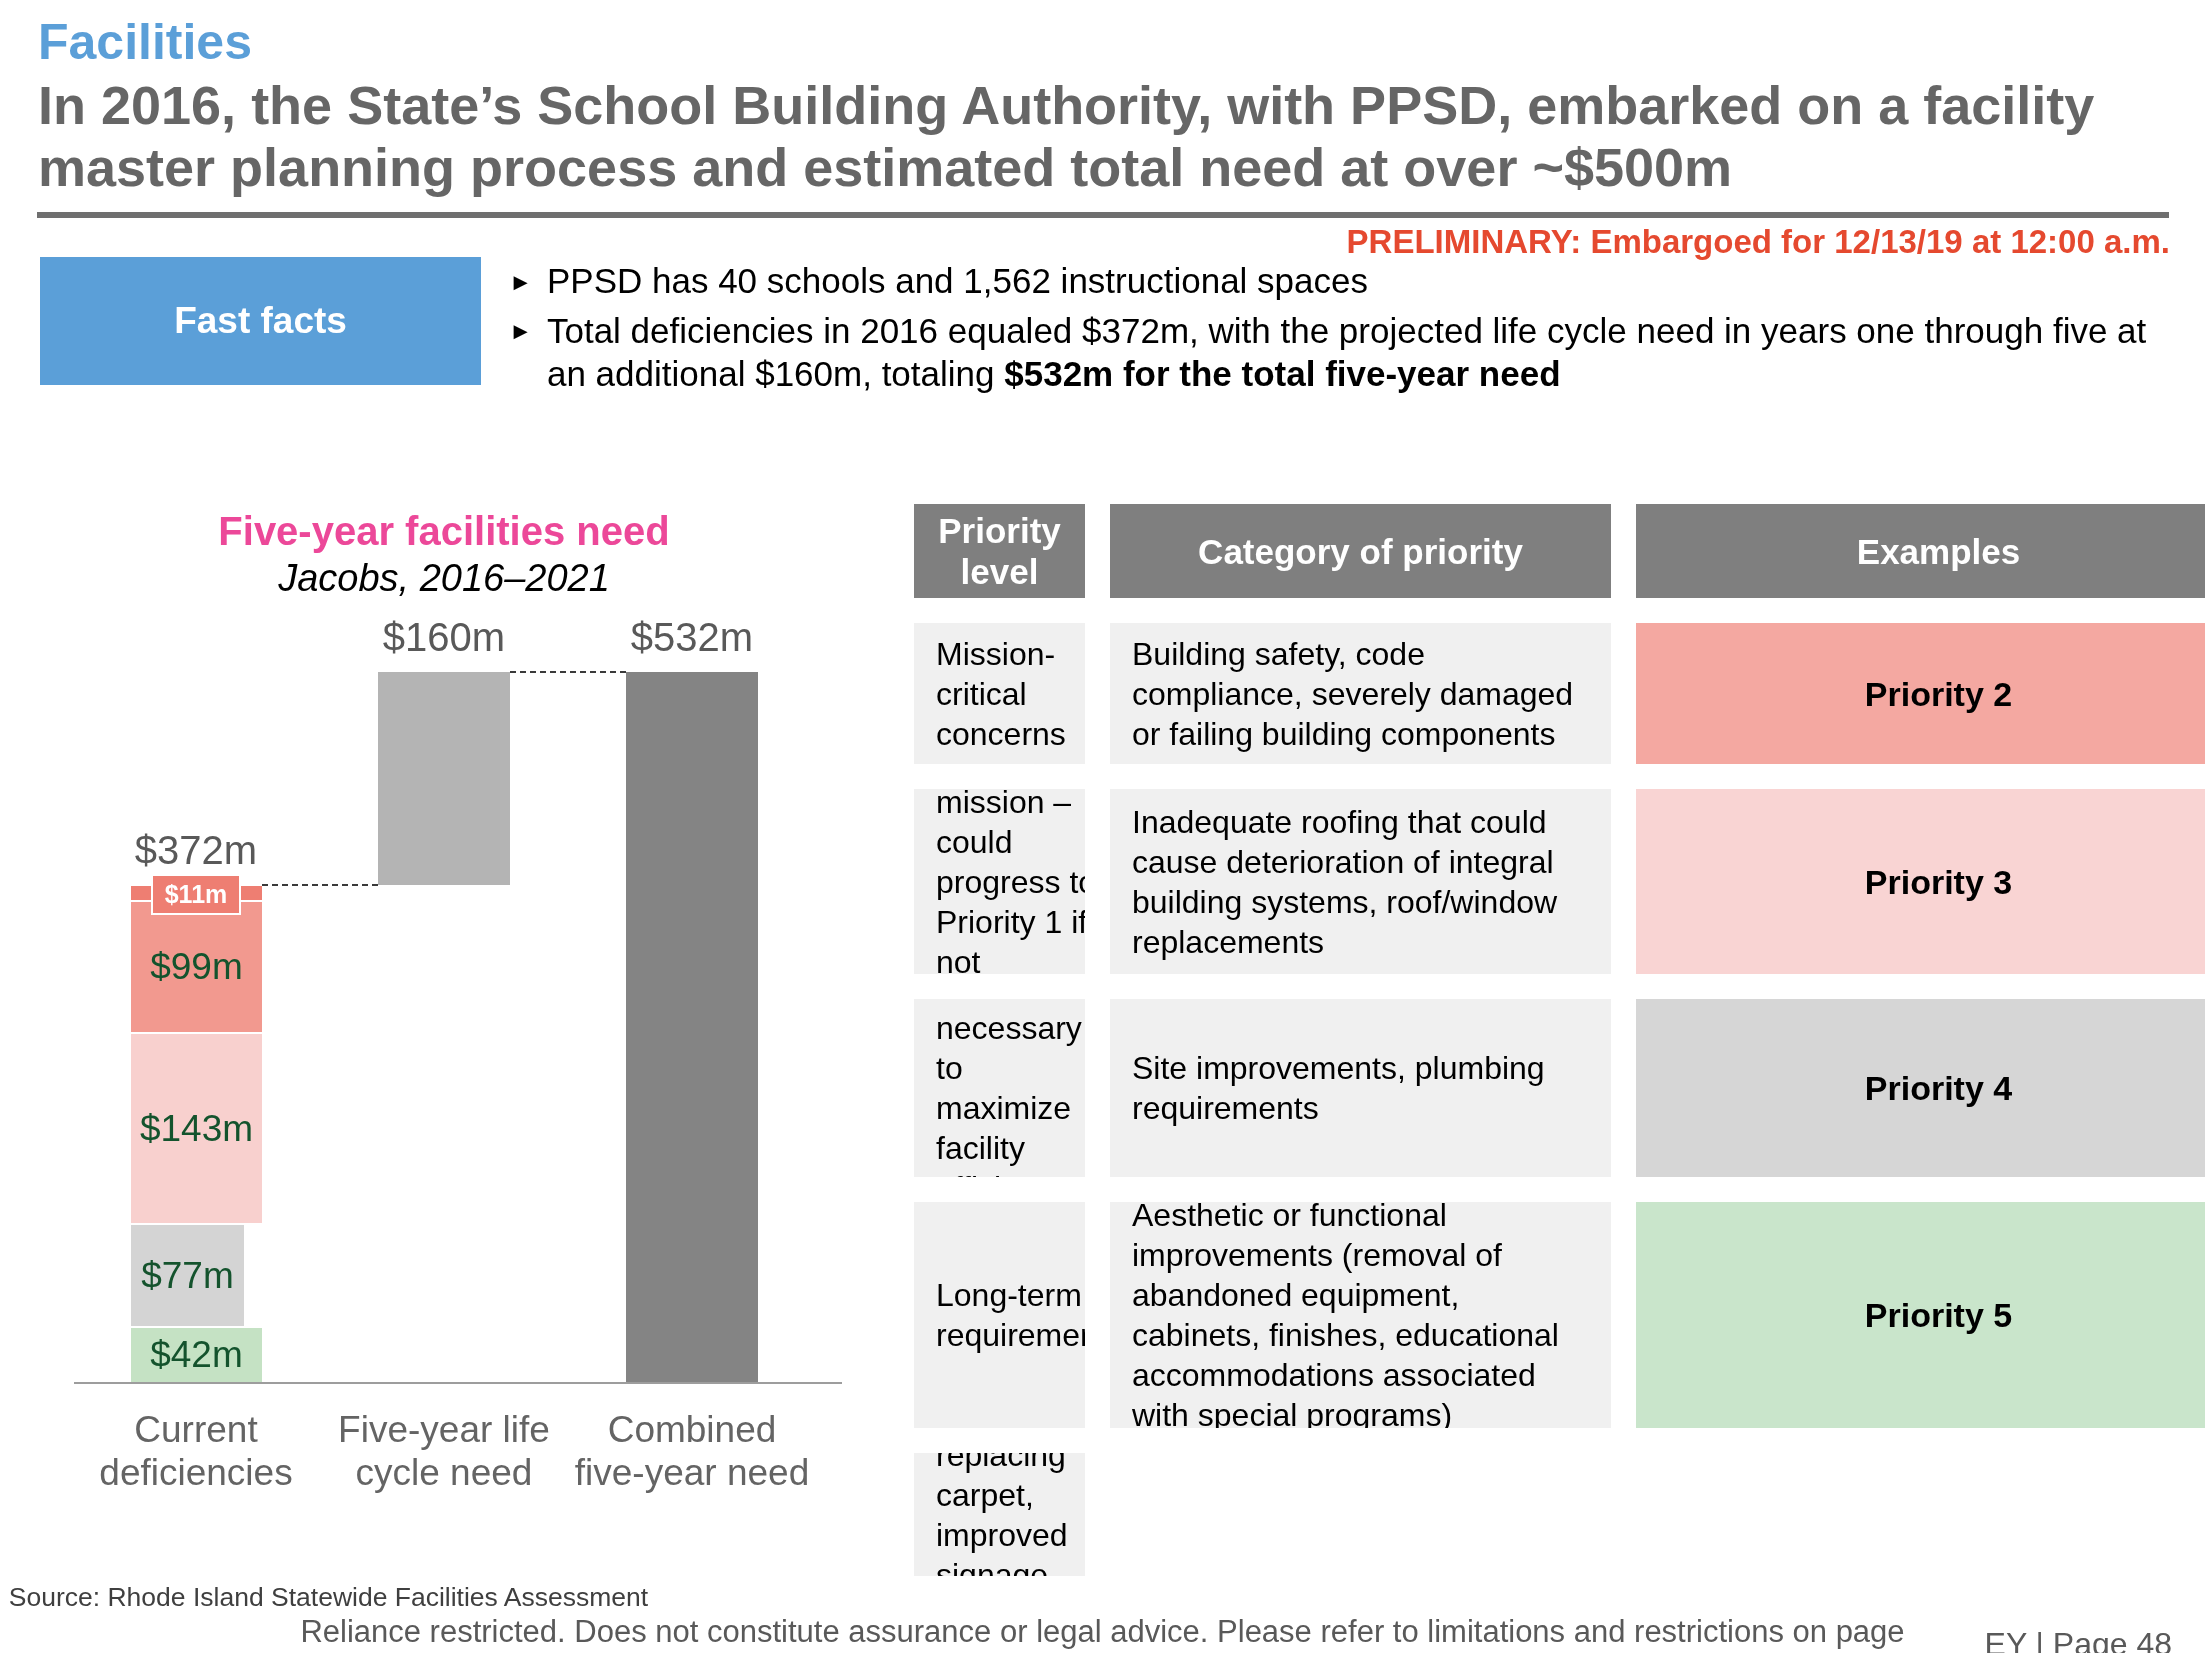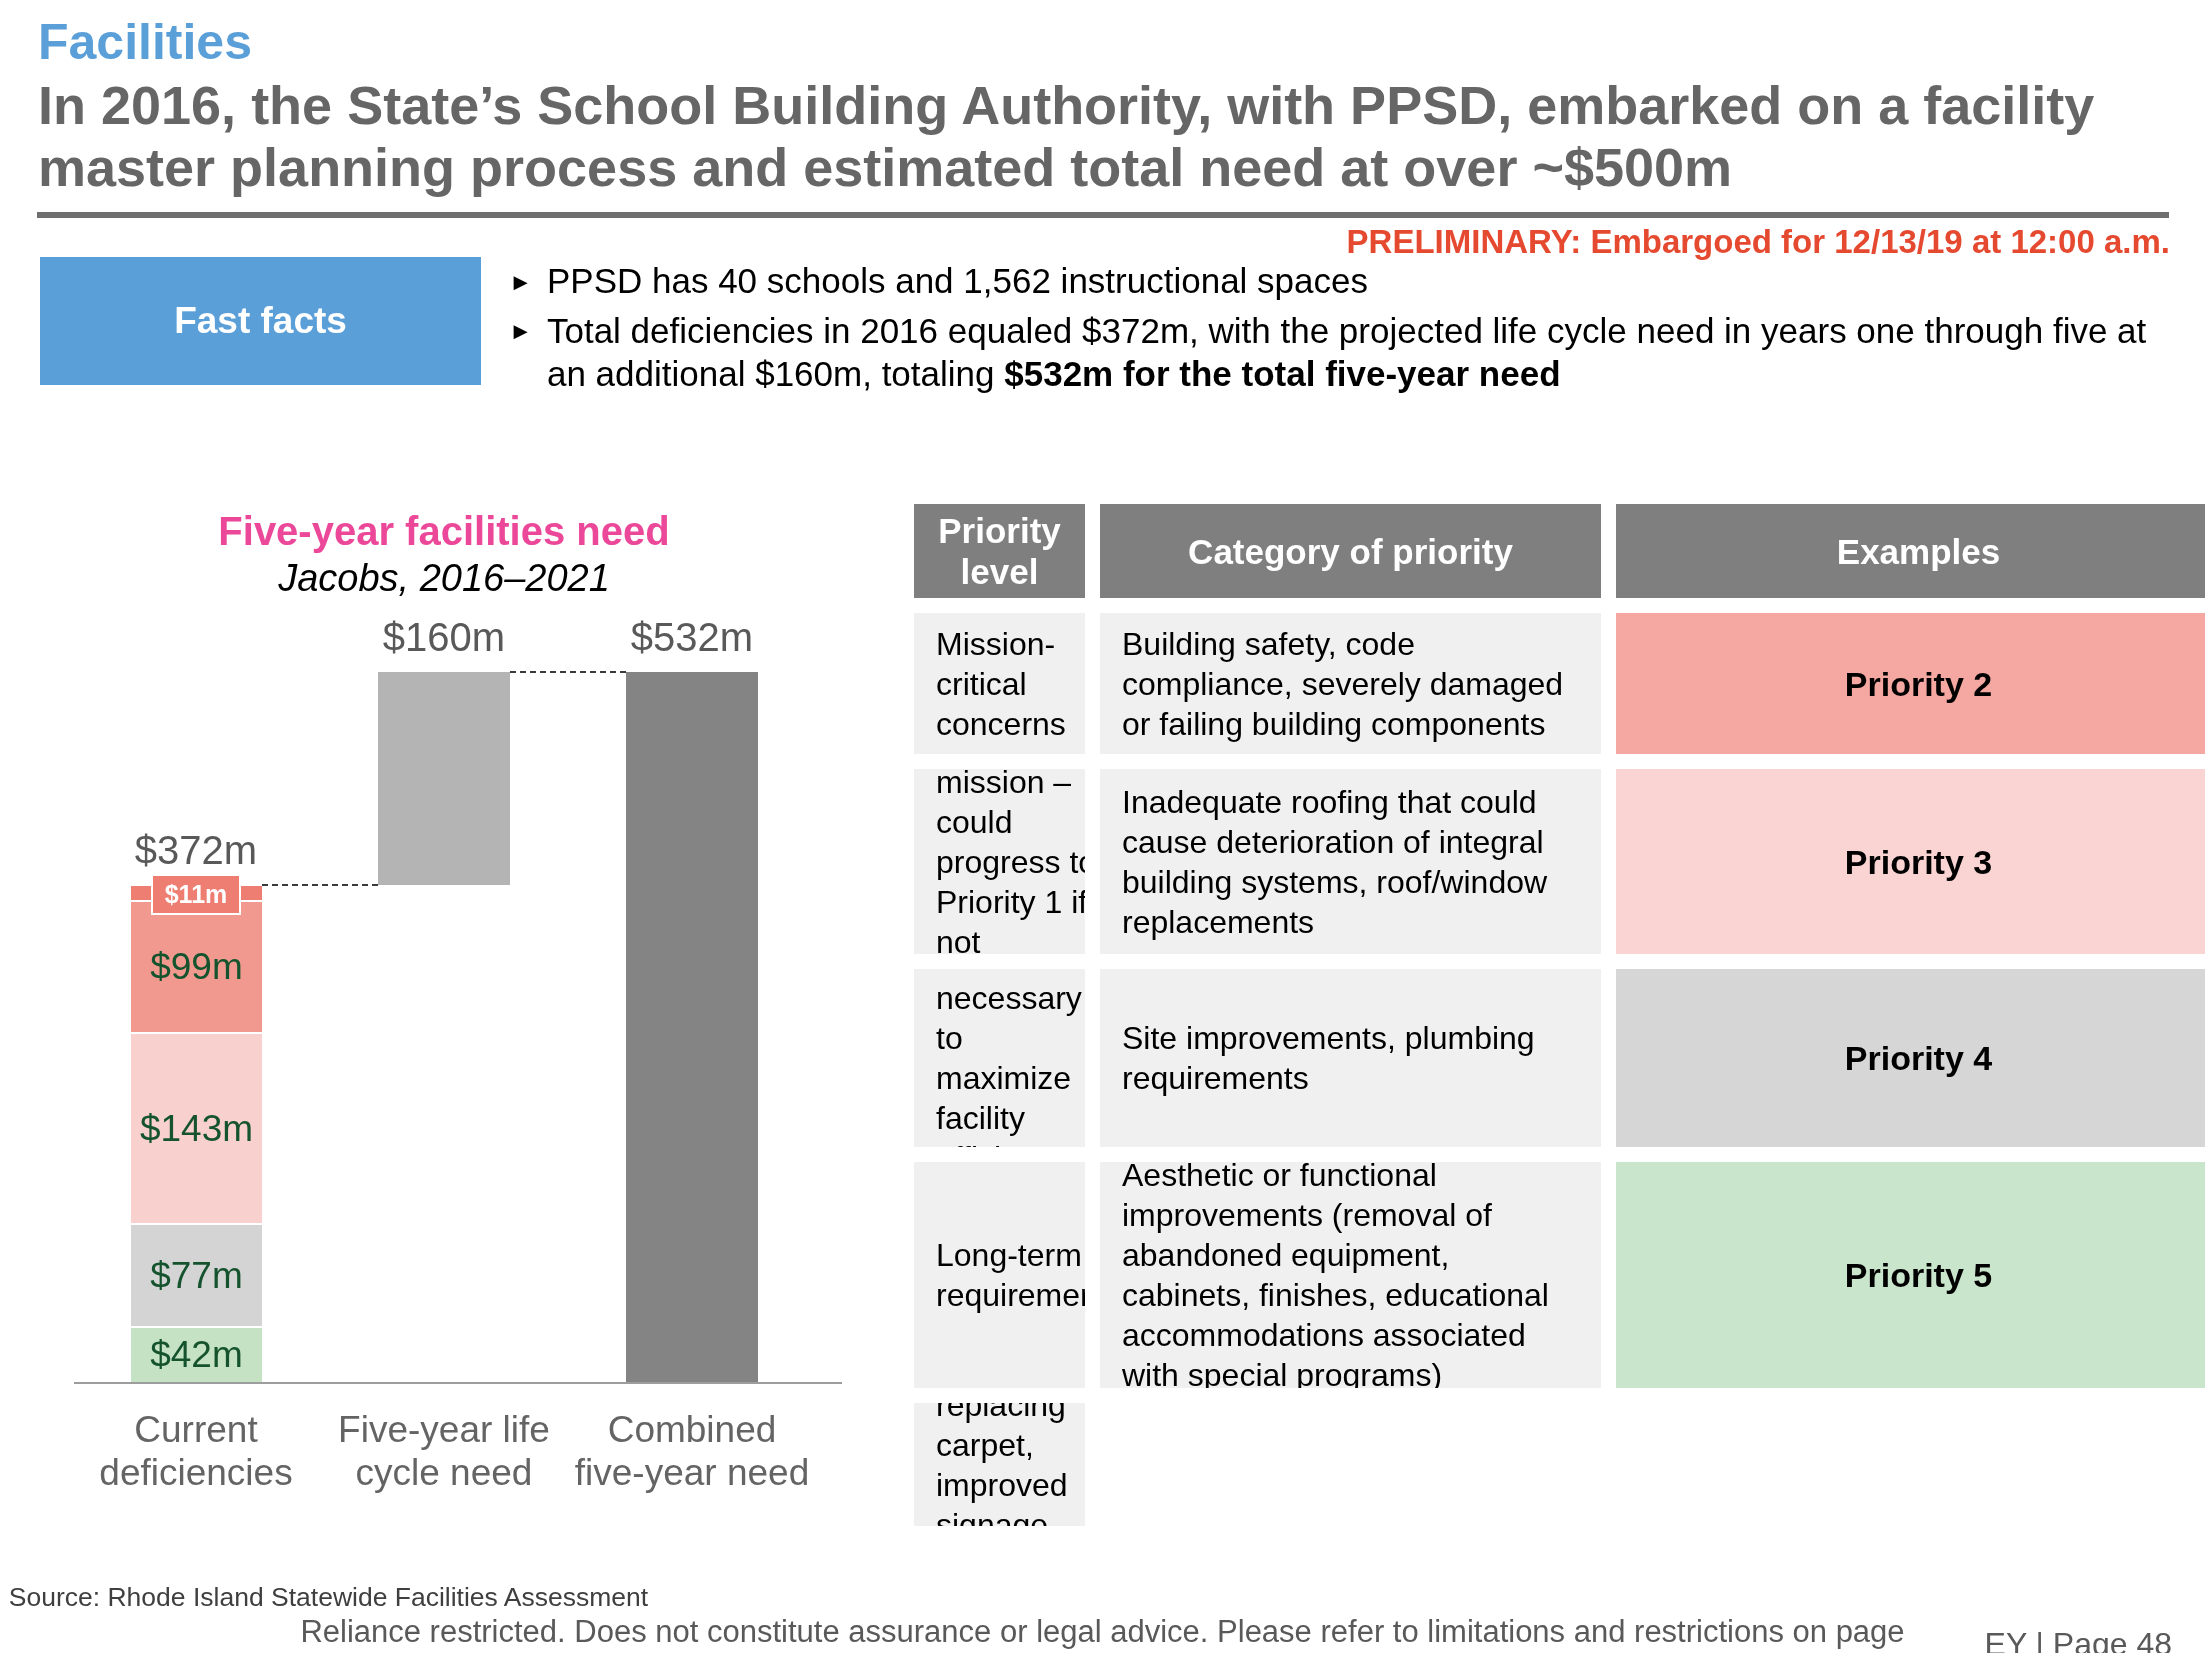--- a/index.html
+++ b/index.html
@@ -42,7 +42,7 @@
   
   #priority-table { position: absolute; left: 914px; top: 504px; width: 1024px;
     display: grid; grid-template-columns: 171px 501px 605px;
-    grid-template-rows: 94px 141px 185px 178px 226px 123px; gap: 15px; }
+    grid-template-rows: 94px 141px 185px 178px 226px 123px; gap: 25px; }
   .th { background: #7f7f7f; color: #ffffff; font-weight: bold; font-size: 35px; line-height: 41px;
     display: flex; align-items: center; justify-content: center; text-align: center; padding: 5.9px; }
   .td-level { color: #000; font-weight: bold; font-size: 34px; line-height: 40px;

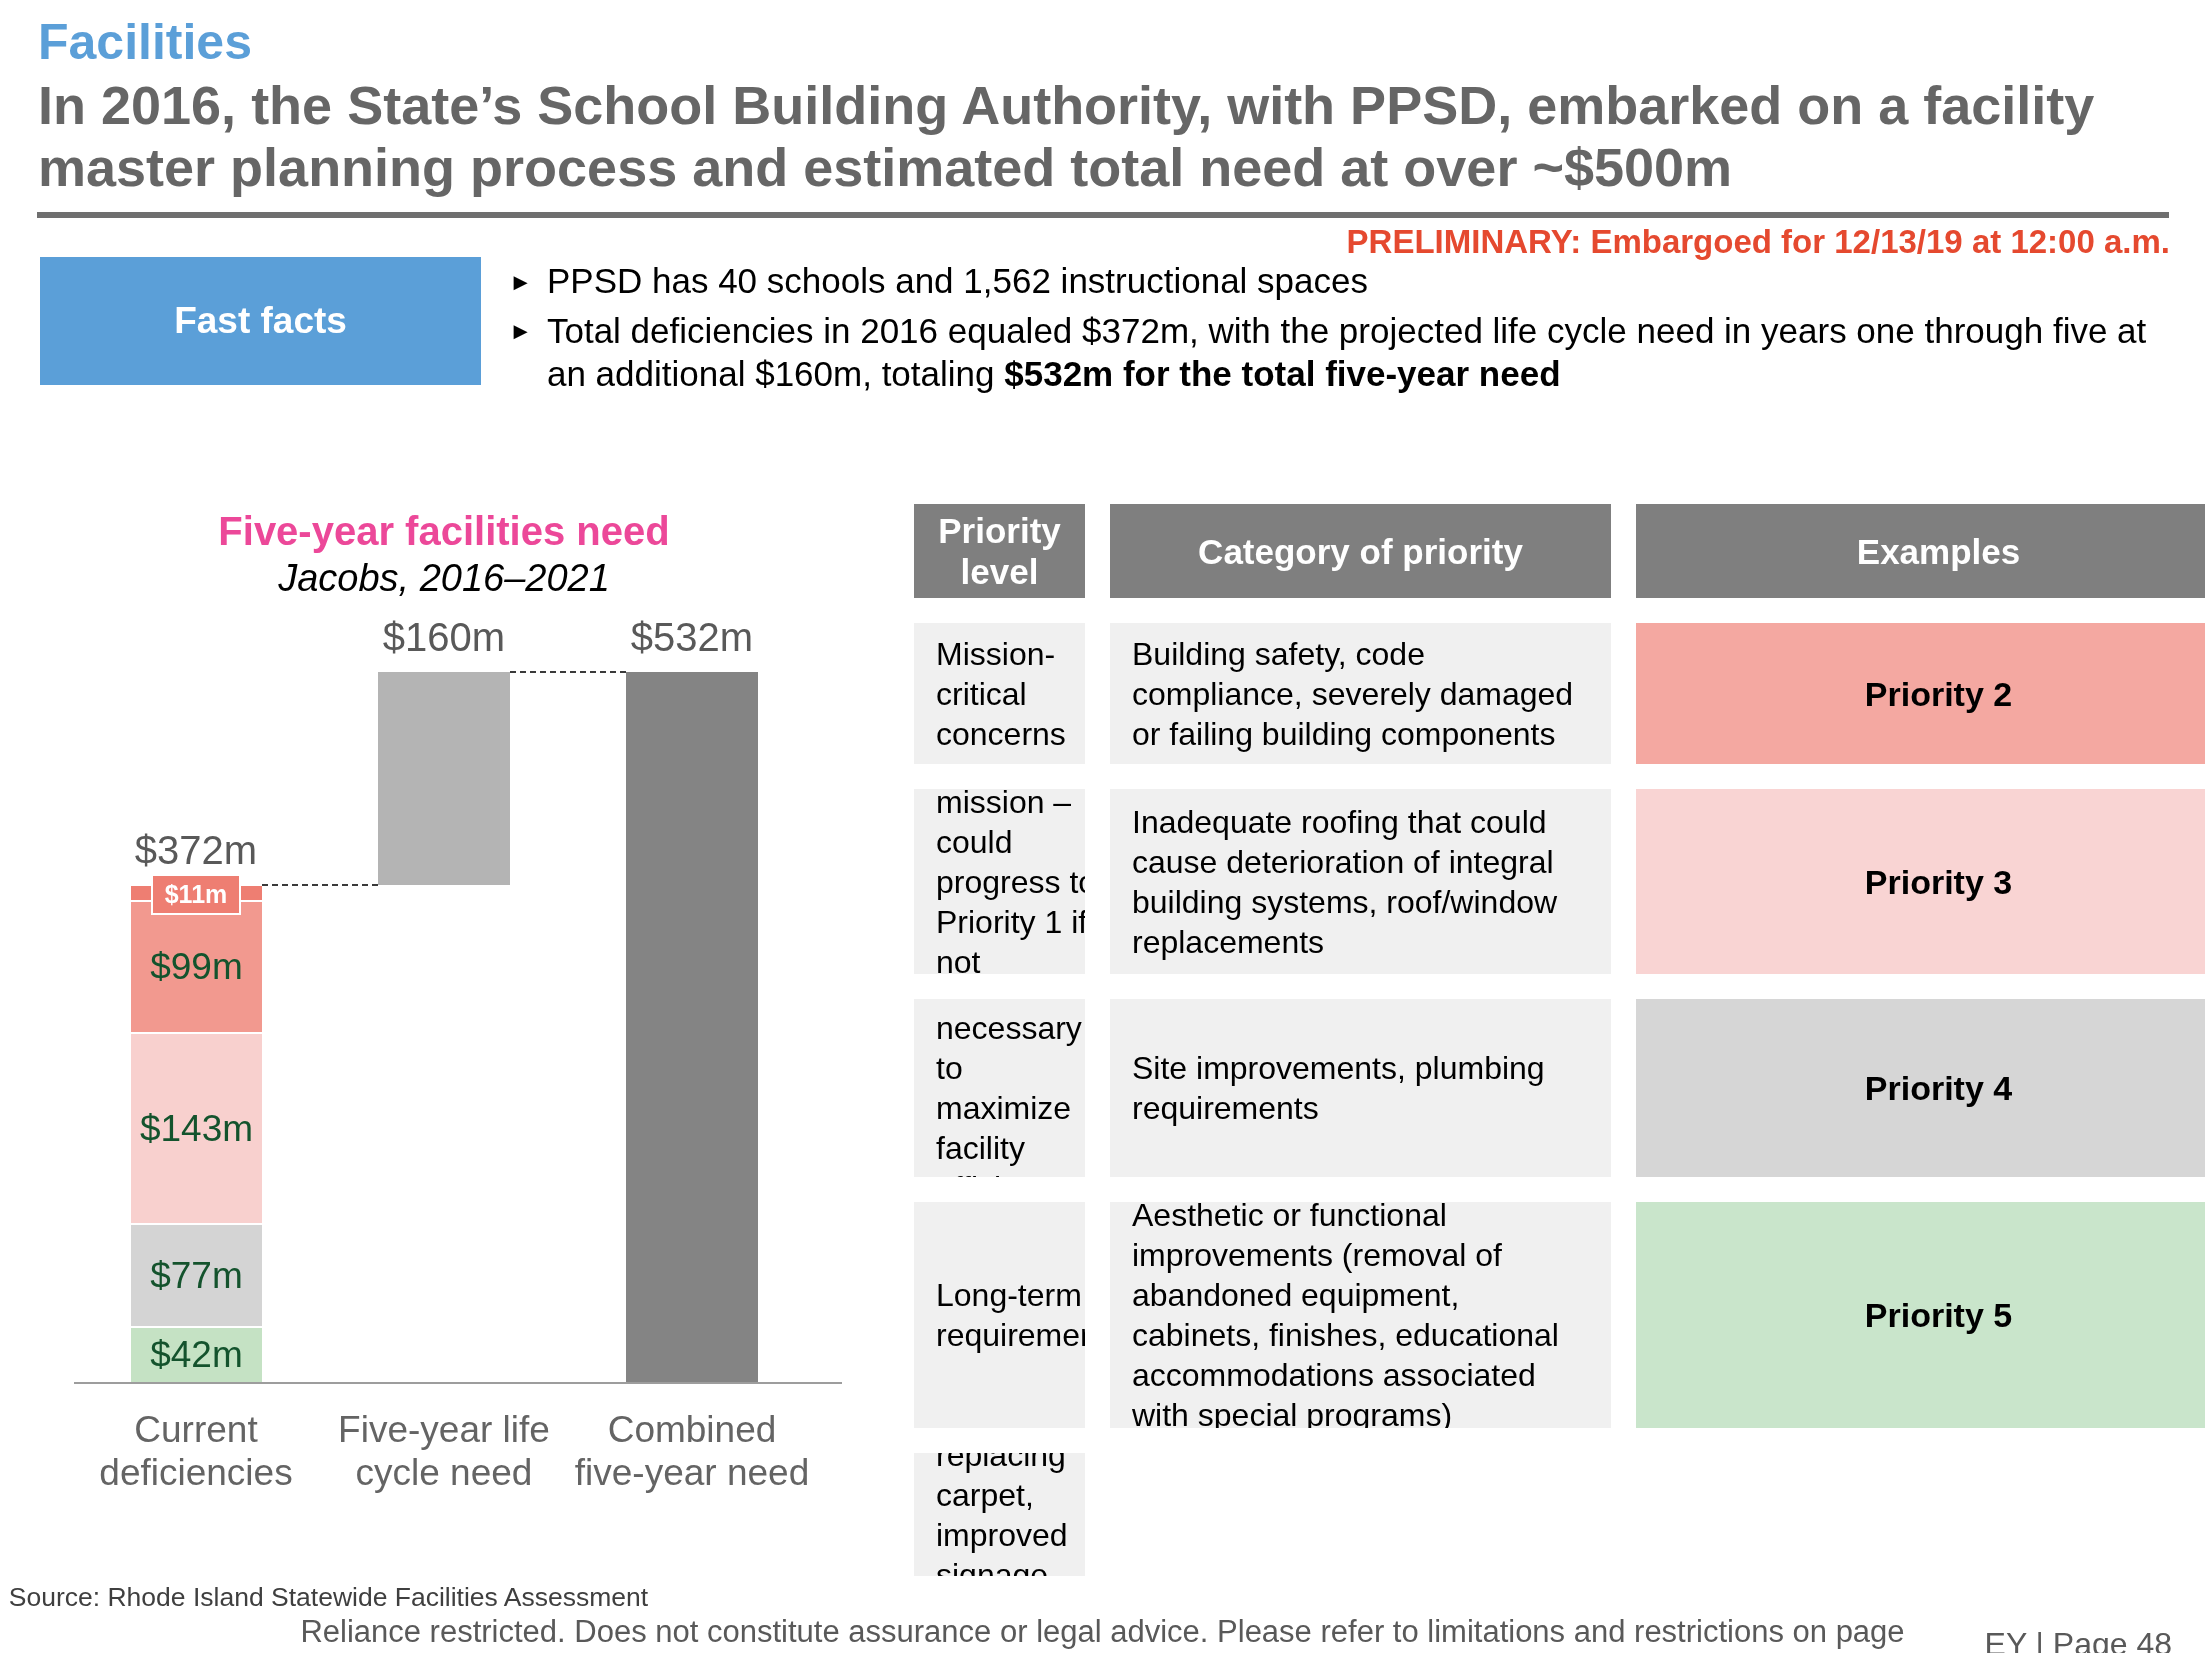--- a/index.html
+++ b/index.html
@@ -95,7 +95,7 @@
       <div class="bar-seg" style="left: 131px; top: 1032px; width: 131px; height: 191px; background: rgb(248, 208, 206); border-top: 2.2px solid rgb(255, 255, 255);">
         <div class="seg-label">$143m</div>
       </div>
-      <div class="bar-seg" style="left: 131px; top: 1223px; width: 131px; height: 103px; background: rgb(212, 212, 212); border-top: 2.2px solid rgb(255, 255, 255);">
+      <div class="bar-seg" style="left: 131px; top: 1223px; width: 113px; height: 103px; background: rgb(212, 212, 212); border-top: 2.2px solid rgb(255, 255, 255);">
         <div class="seg-label">$77m</div>
       </div>
       <div class="bar-seg" style="left: 131px; top: 1326px; width: 131px; height: 56px; background: rgb(197, 226, 196); border-top: 2.2px solid rgb(255, 255, 255);">

